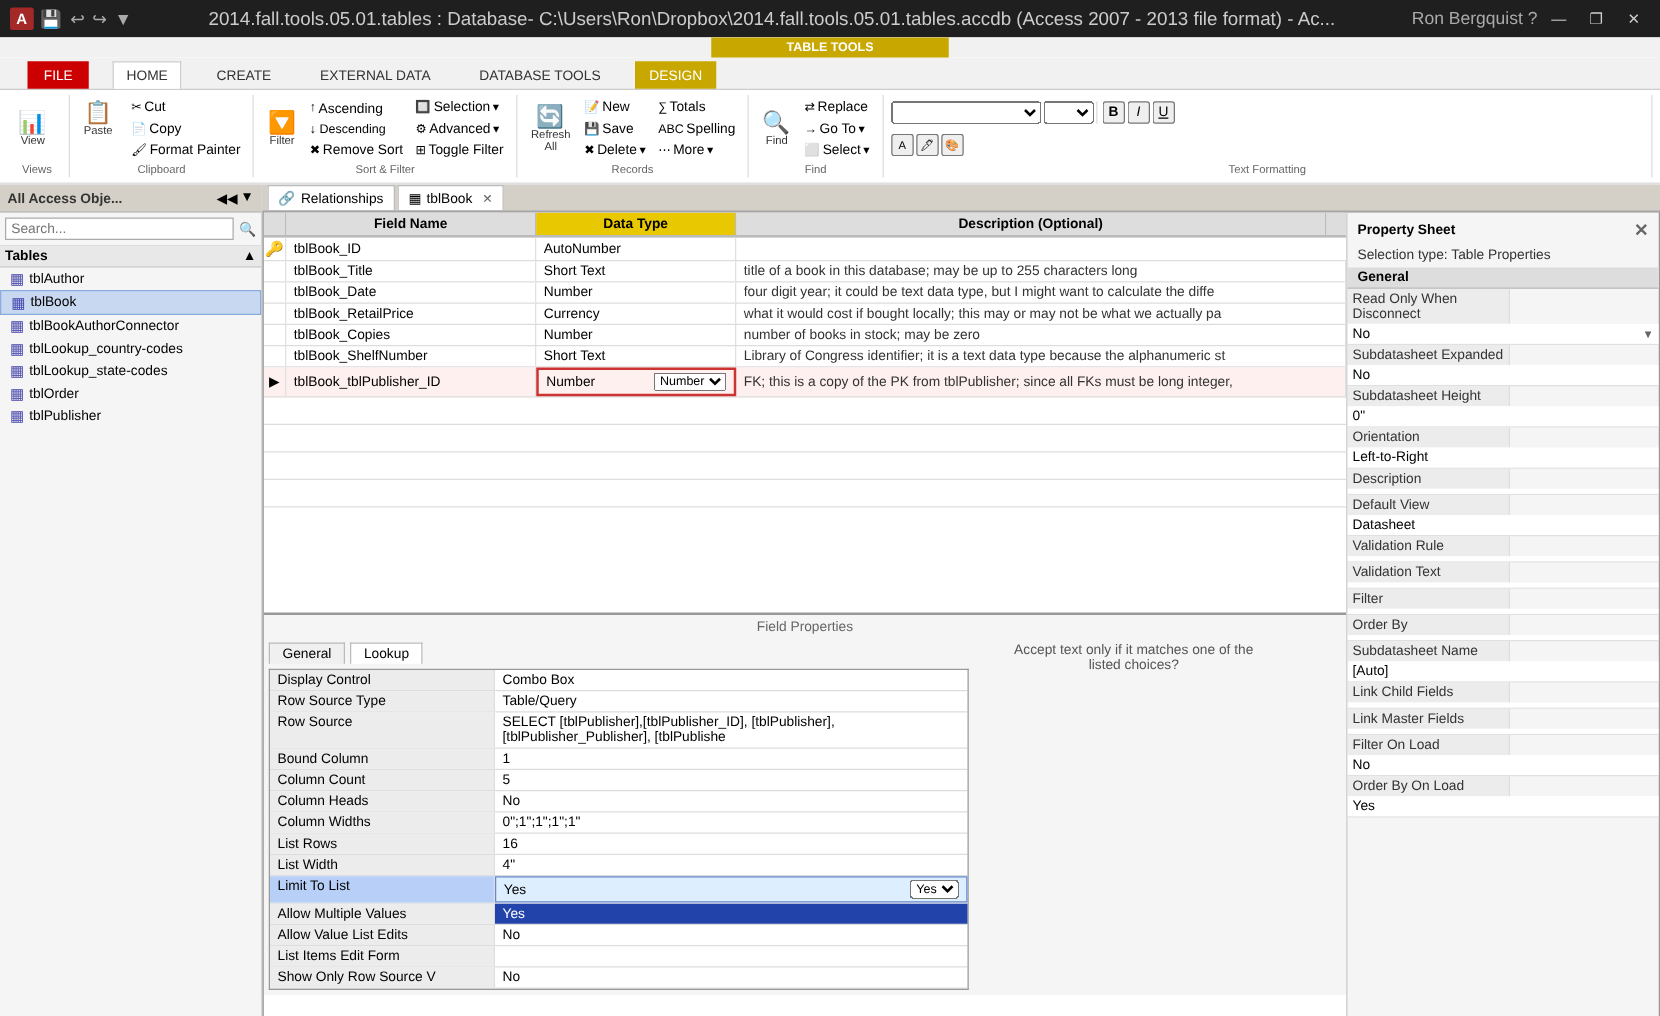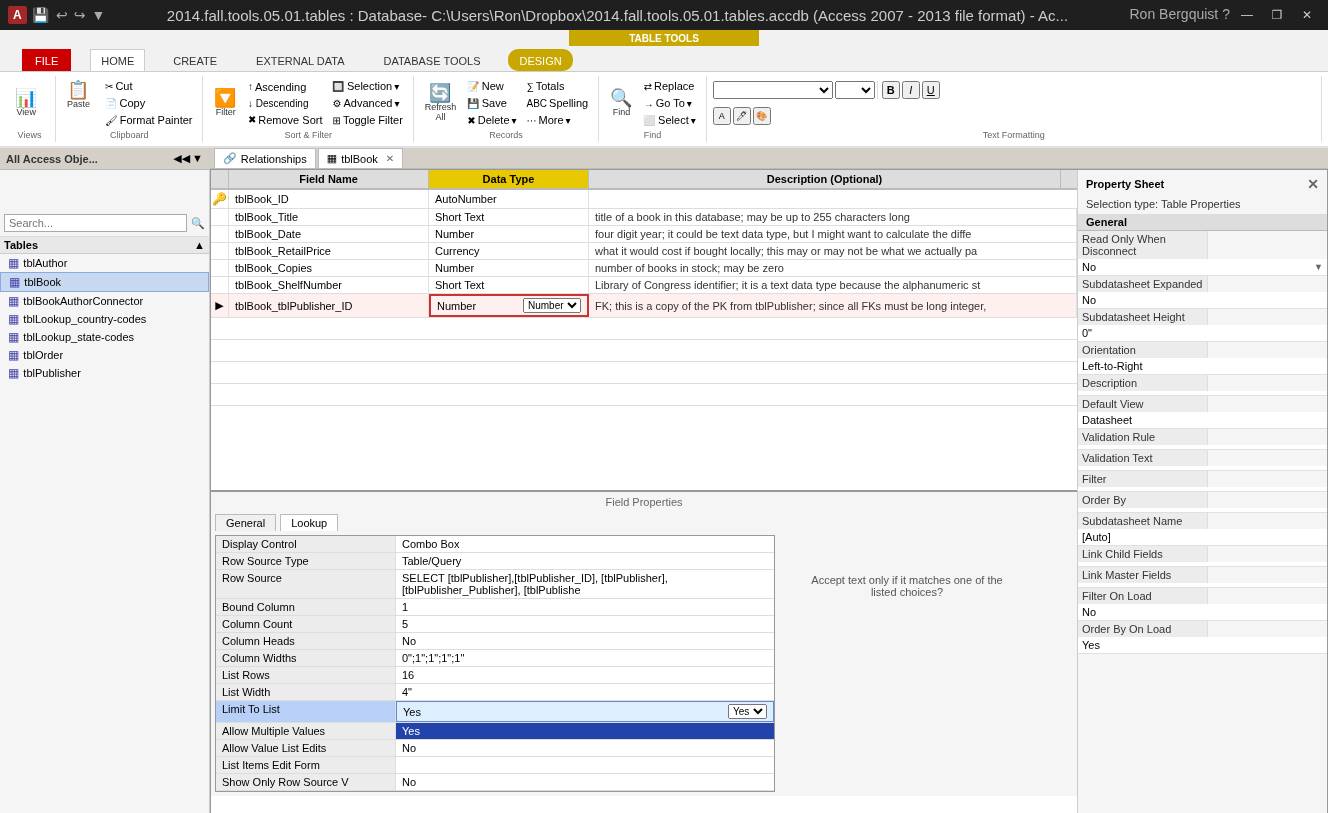--- a/index.html
+++ b/index.html
@@ -135,7 +135,7 @@
     <div class="ribbon-tab">CREATE</div>
     <div class="ribbon-tab">EXTERNAL DATA</div>
     <div class="ribbon-tab">DATABASE TOOLS</div>
-    <div class="ribbon-tab" style="background:#c8a800; color:white;border-radius:10px;">DESIGN</div>
+    <div class="ribbon-tab" style="background:#c8a800; color:white;">DESIGN</div>
   </div>
 
   <div class="ribbon-content" style="background:white; border-bottom:2px solid #e0e0e0; min-height:72px;">

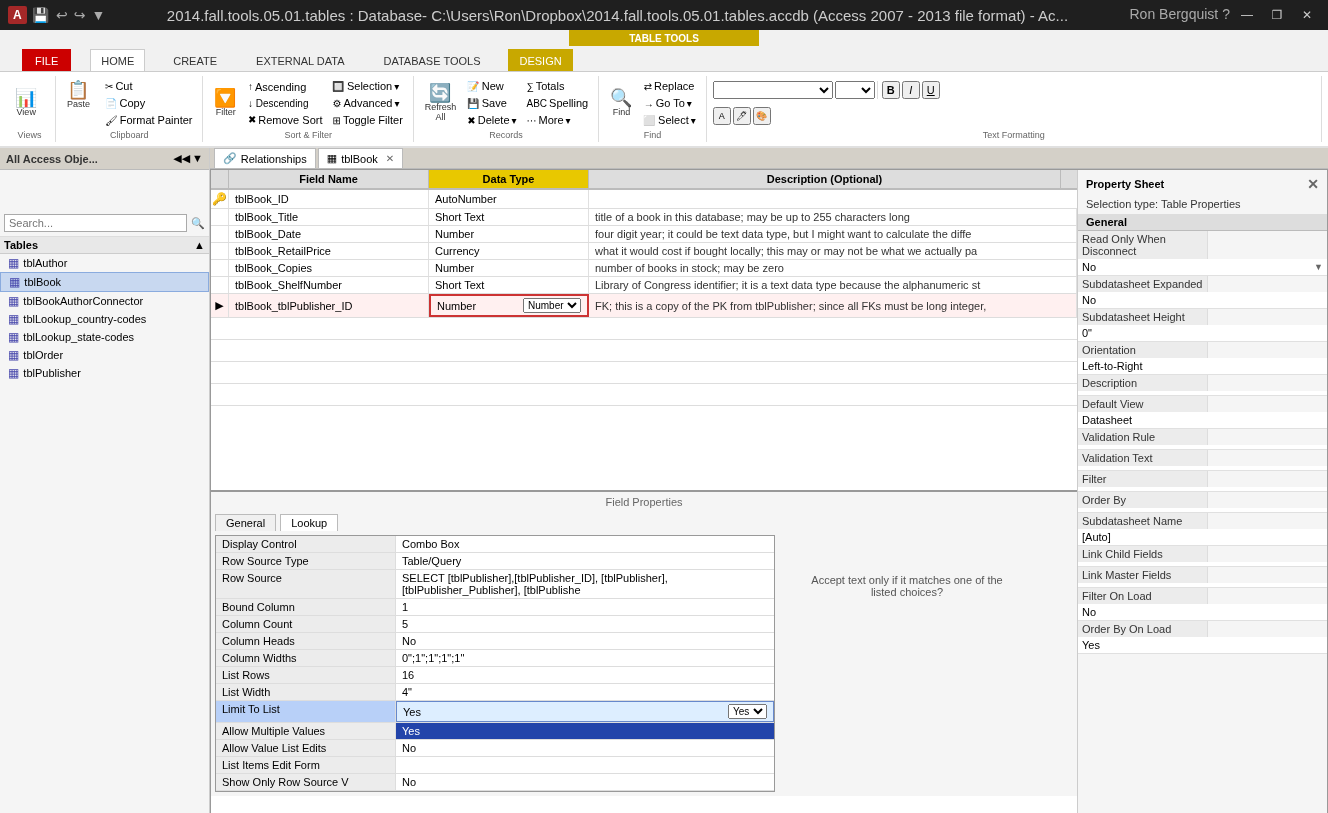--- a/index.html
+++ b/index.html
@@ -39,7 +39,7 @@
     .nav-header { background: #d4d0c8; padding: 4px 6px; display: flex; align-items: center; justify-content: space-between; border-bottom: 1px solid #bbb; }
     .nav-header-title { font-weight: bold; color: #333; font-size: 11px; }
     .nav-header-icons { display: flex; gap: 2px; }
-    .nav-search { padding: 4px; border-bottom: 1px solid #ddd; display: flex; align-items: center; gap: 4px; margin-top: 40px; }
+    .nav-search { padding: 4px; border-bottom: 1px solid #ddd; display: flex; align-items: center; gap: 4px; }
     .nav-search-box { flex: 1; border: 1px solid #aaa; padding: 2px 4px; font-size: 11px; }
     .nav-section { padding: 2px 4px; background: #e8e8e8; border-bottom: 1px solid #ccc; display: flex; align-items: flex-end; justify-content: space-between; }
     .nav-section-label { font-weight: bold; font-size: 11px; }

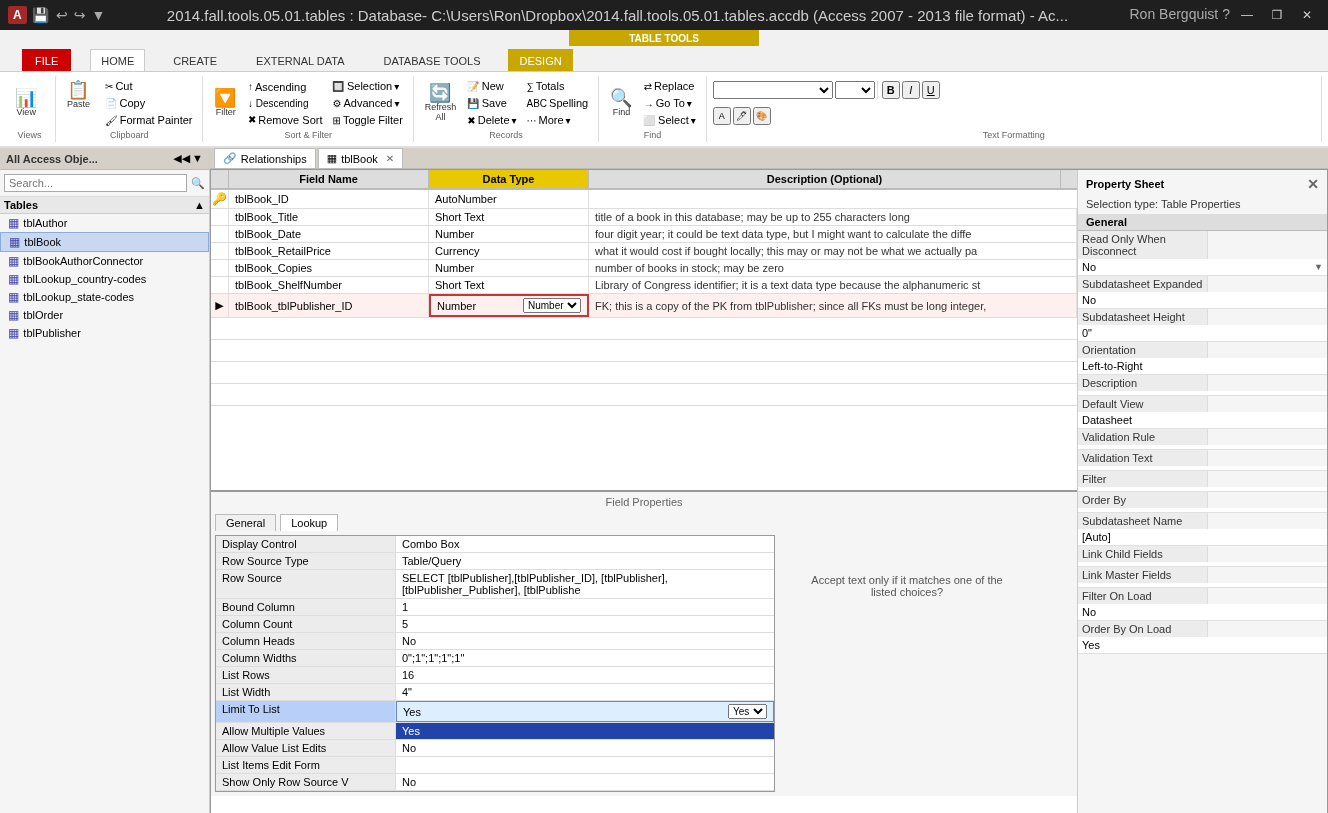--- a/index.html
+++ b/index.html
@@ -78,7 +78,7 @@
     .props-value { flex: 1; padding: 2px 6px; font-size: 11px; }
     .props-row.active-row .props-label { background: #c8d8f0; }
     .props-row.active-row .props-value { background: #e8f0ff; border: 1px solid #6688cc; }
-    .hint-text { margin-left: 20px; color: #555; font-size: 11px; width: 200px; text-align: center; margin-top: 60px; }
+    .hint-text { margin-left: 20px; color: #555; font-size: 11px; width: 200px; text-align: center; }
 
     
     .property-sheet { width: 250px; background: #f5f5f5; border-left: 1px solid #ccc; display: flex; flex-direction: column; }

